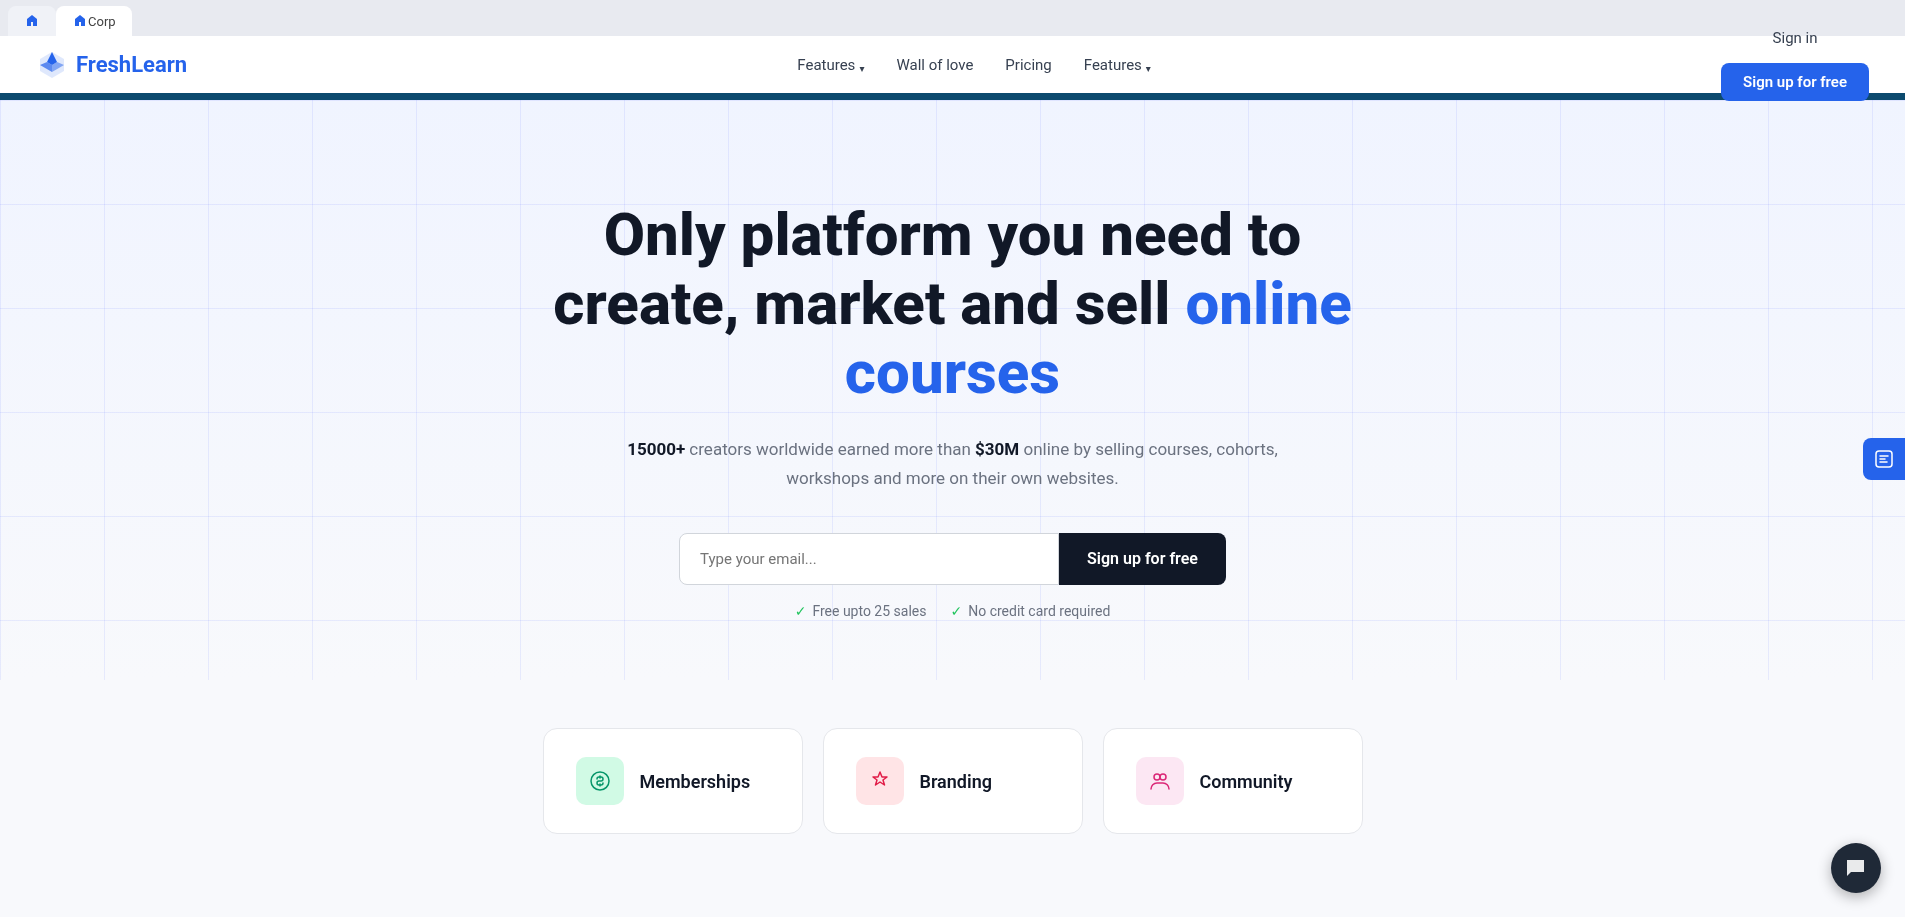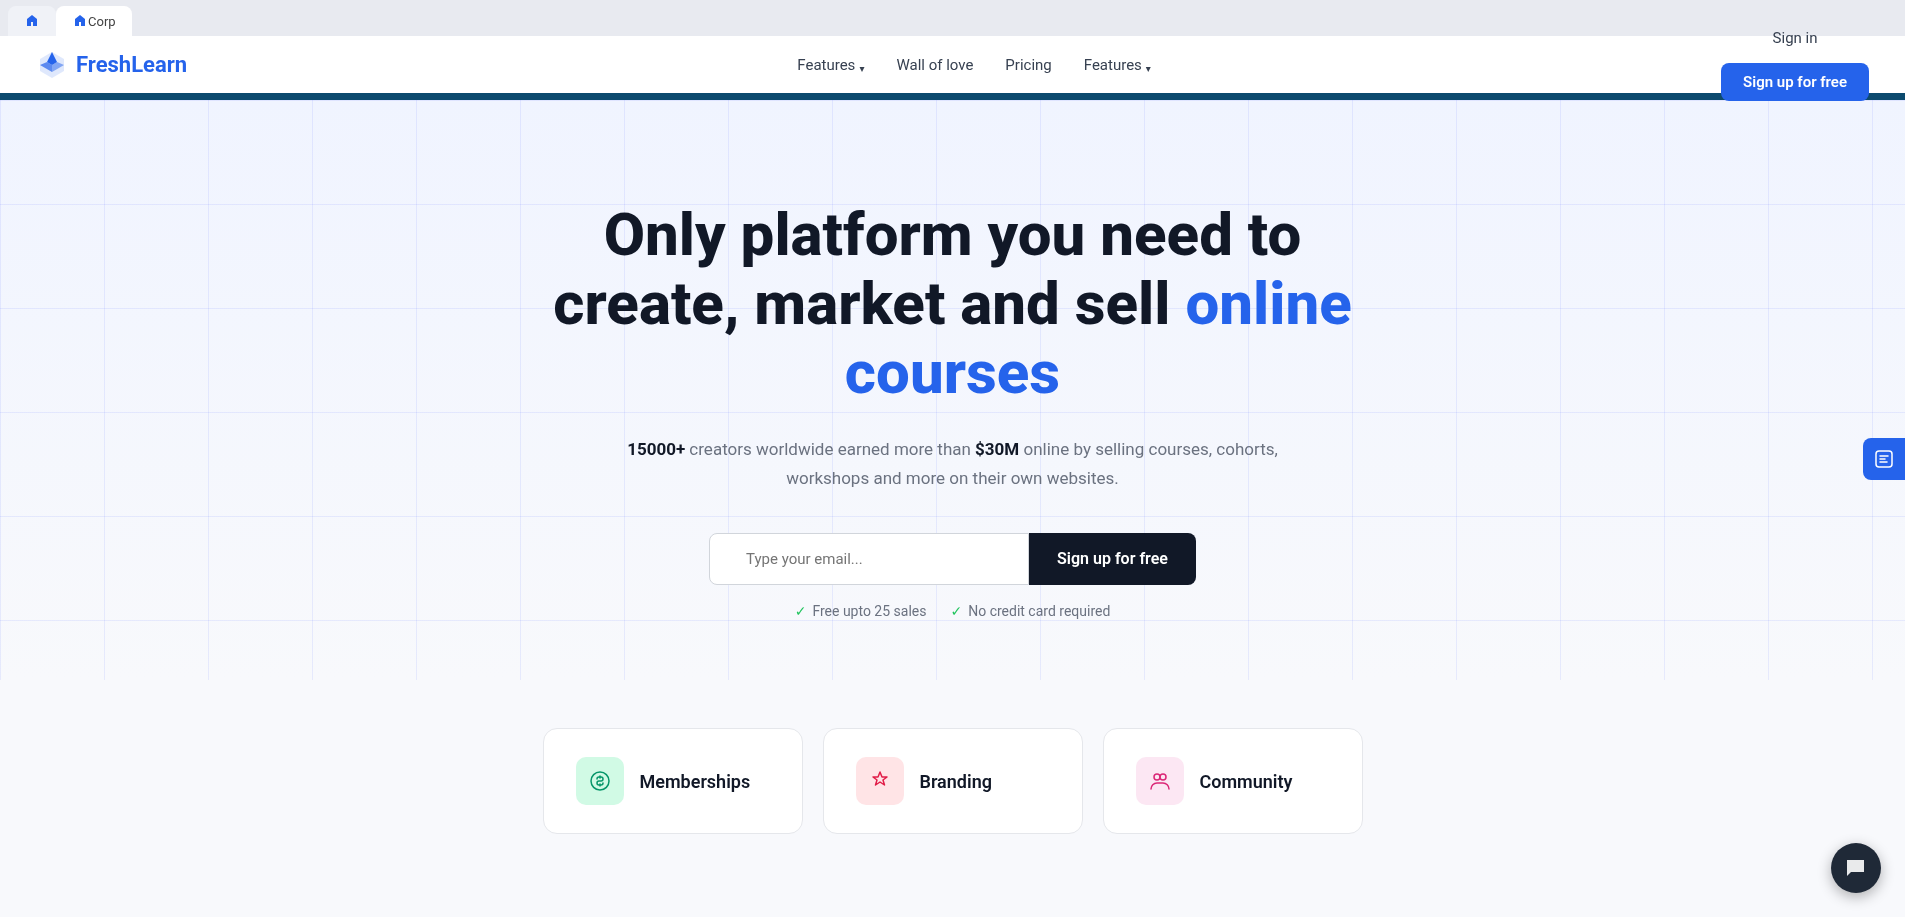--- a/index.html
+++ b/index.html
@@ -162,8 +162,8 @@
       margin-bottom: 18px;
     }
     .email-input {
-      width: 320px;
-      padding: 16px 36px;
+      width: 380px;
+      padding: 16px 20px;
       border: 1.5px solid #d1d5db;
       border-radius: 8px 0 0 8px;
       font-size: 15px;

